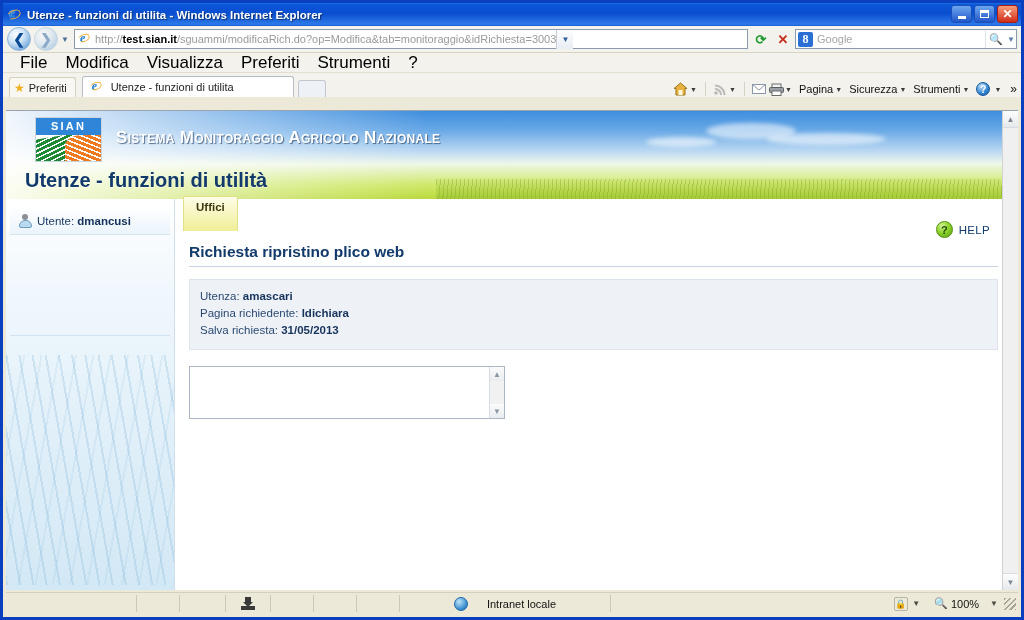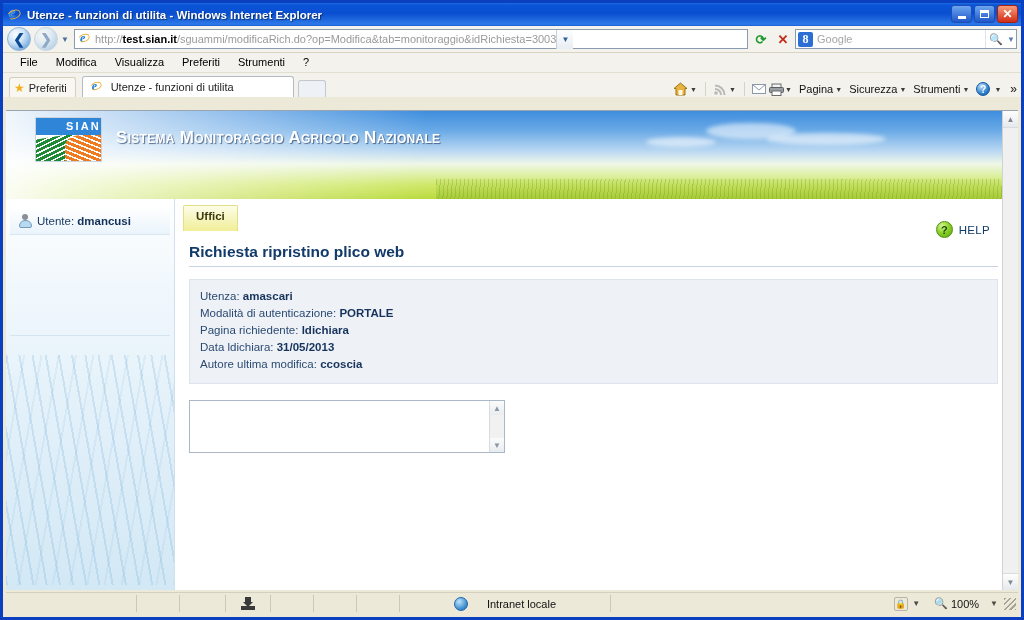--- a/index.html
+++ b/index.html
@@ -124,7 +124,7 @@
     padding-left:8px;border-bottom:1px solid #e3dfd0;
   }
   .menuitem{
-    padding:0 9px;font-size:11px;color:#000;line-height:19px;
+    padding:0 9px;font-size:17px;color:#000;line-height:19px;
   }
 
   

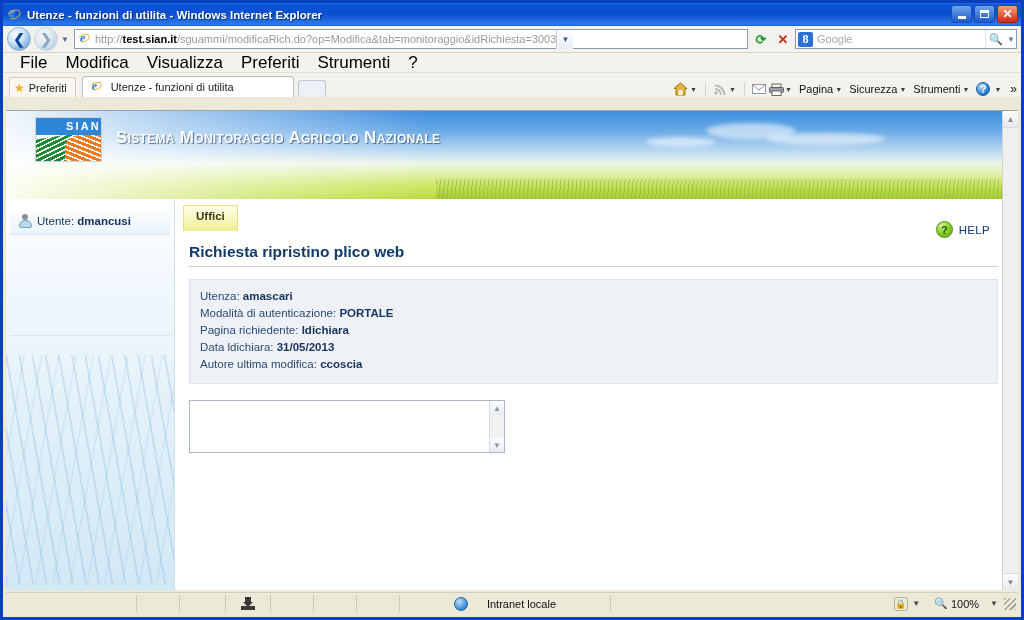--- a/index.html
+++ b/index.html
@@ -198,7 +198,7 @@
   }
   .logo .top{
     height:17px;background:#2f86d8;color:#fff;font-size:11px;font-weight:bold;
-    letter-spacing:2.2px;text-align:right;line-height:17px;
+    letter-spacing:2.2px;text-align:center;line-height:17px;
   }
   .logo .fields{position:absolute;left:0;top:17px;width:100%;height:28px;background:#fff;overflow:hidden;}
   .logo .grn{

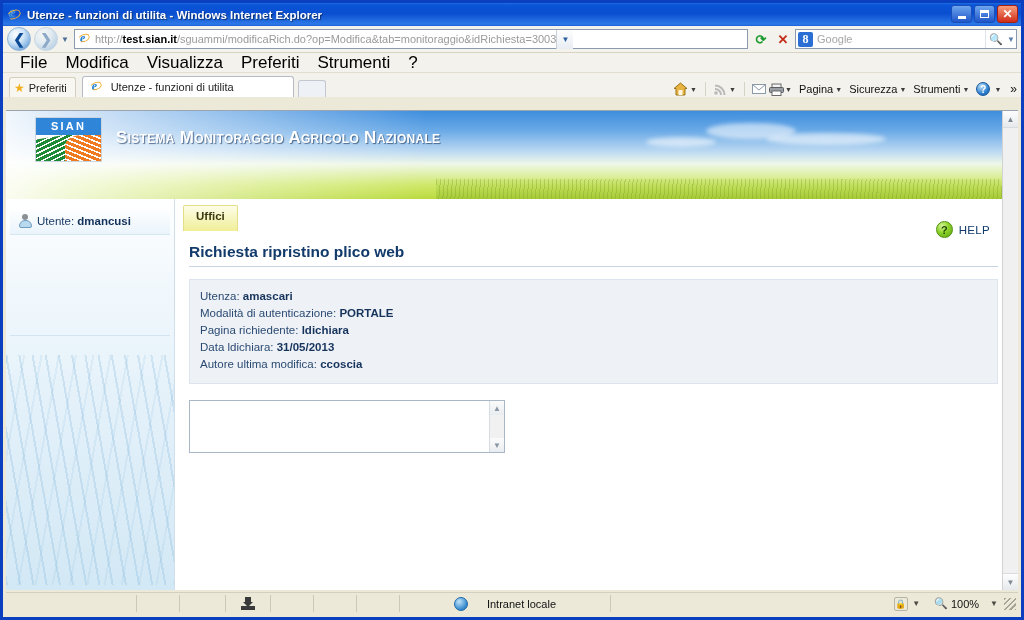--- a/index.html
+++ b/index.html
@@ -516,6 +516,7 @@
         </div>
 
         <div class="banner-title">Sistema Monitoraggio Agricolo Nazionale</div>
+        <div class="page-h1">Utenze - funzioni di utilità</div>
       </div>
 
       <div class="bodycols">

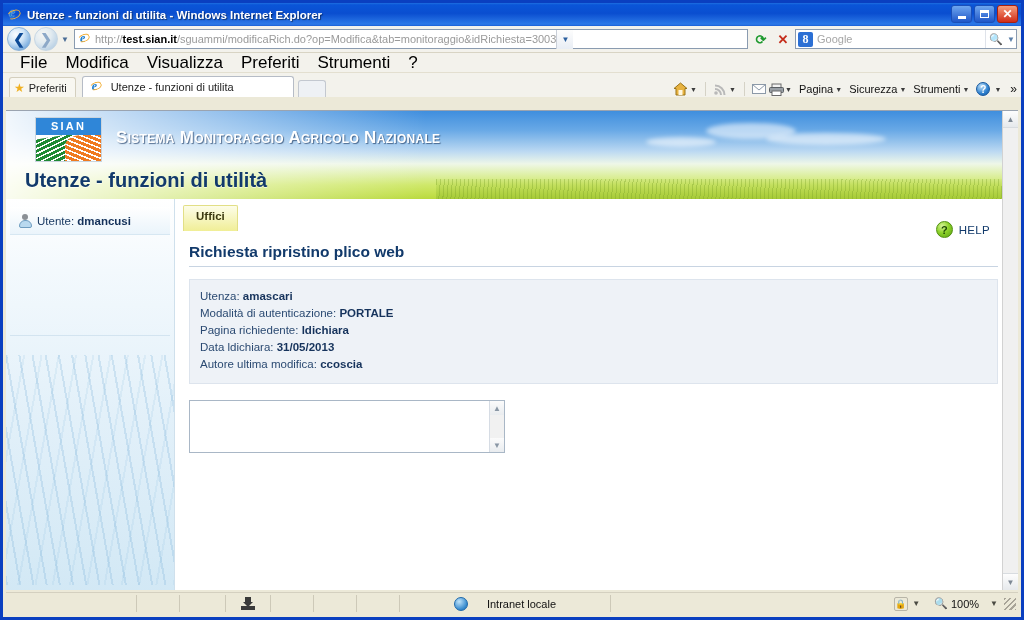--- a/index.html
+++ b/index.html
@@ -260,7 +260,7 @@
   }
   .tab{
     font-size:11.5px;font-weight:bold;color:#143a68;
-    padding:4px 12px 9px 12px;box-sizing:border-box;
+    padding:4px 12px 18px 12px;box-sizing:border-box;
   }
   .tab.active{
     background:linear-gradient(to bottom,#fdfde9,#f0ee96);

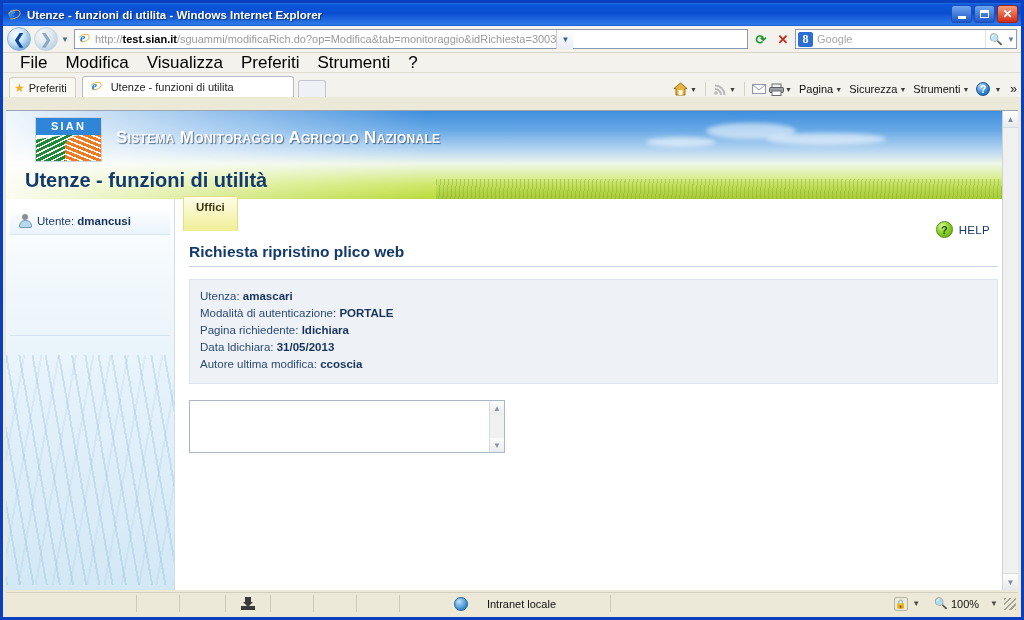--- a/index.html
+++ b/index.html
@@ -556,10 +556,6 @@
               <b>amascari</b>
             </div>
             <div class="drow">
-              <span>Modalità di autenticazione:</span>
-              <b>PORTALE</b>
-            </div>
-            <div class="drow">
               <span>Pagina richiedente:</span>
               <b>ldichiara</b>
             </div>

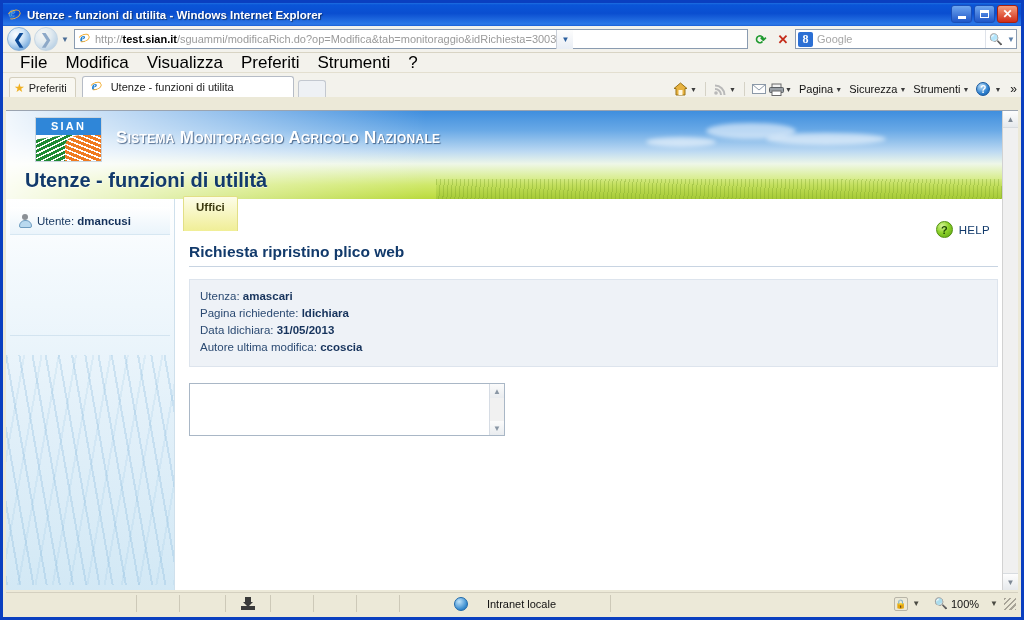--- a/index.html
+++ b/index.html
@@ -560,7 +560,7 @@
               <b>ldichiara</b>
             </div>
             <div class="drow">
-              <span>Data ldichiara:</span>
+              <span>Salva richiesta:</span>
               <b>31/05/2013</b>
             </div>
             <div class="drow">

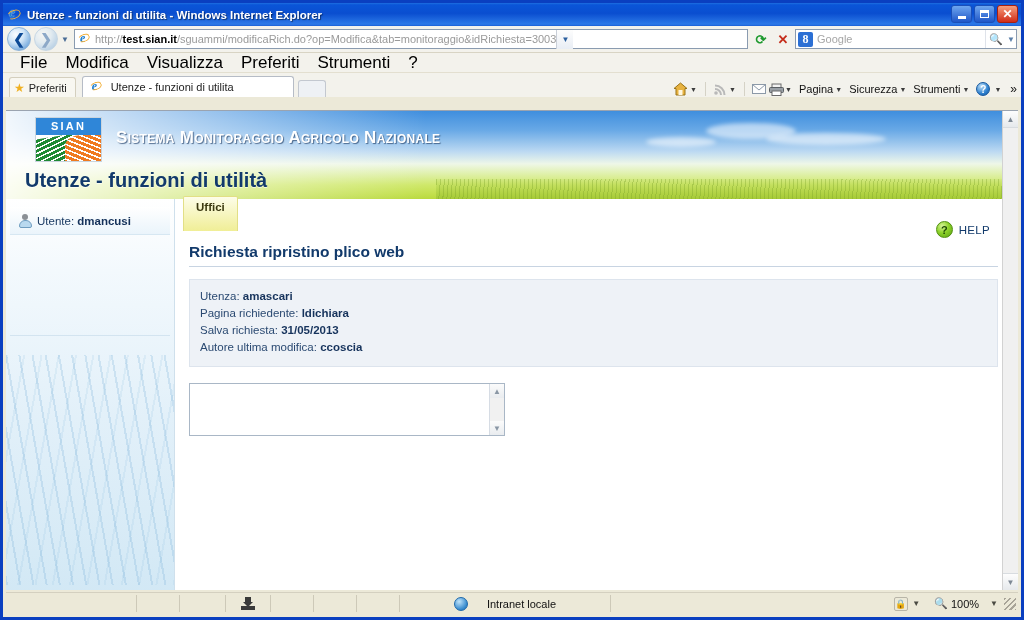--- a/index.html
+++ b/index.html
@@ -563,10 +563,6 @@
               <span>Salva richiesta:</span>
               <b>31/05/2013</b>
             </div>
-            <div class="drow">
-              <span>Autore ultima modifica:</span>
-              <b>ccoscia</b>
-            </div>
           </div>
 
           <div class="notewrap">

